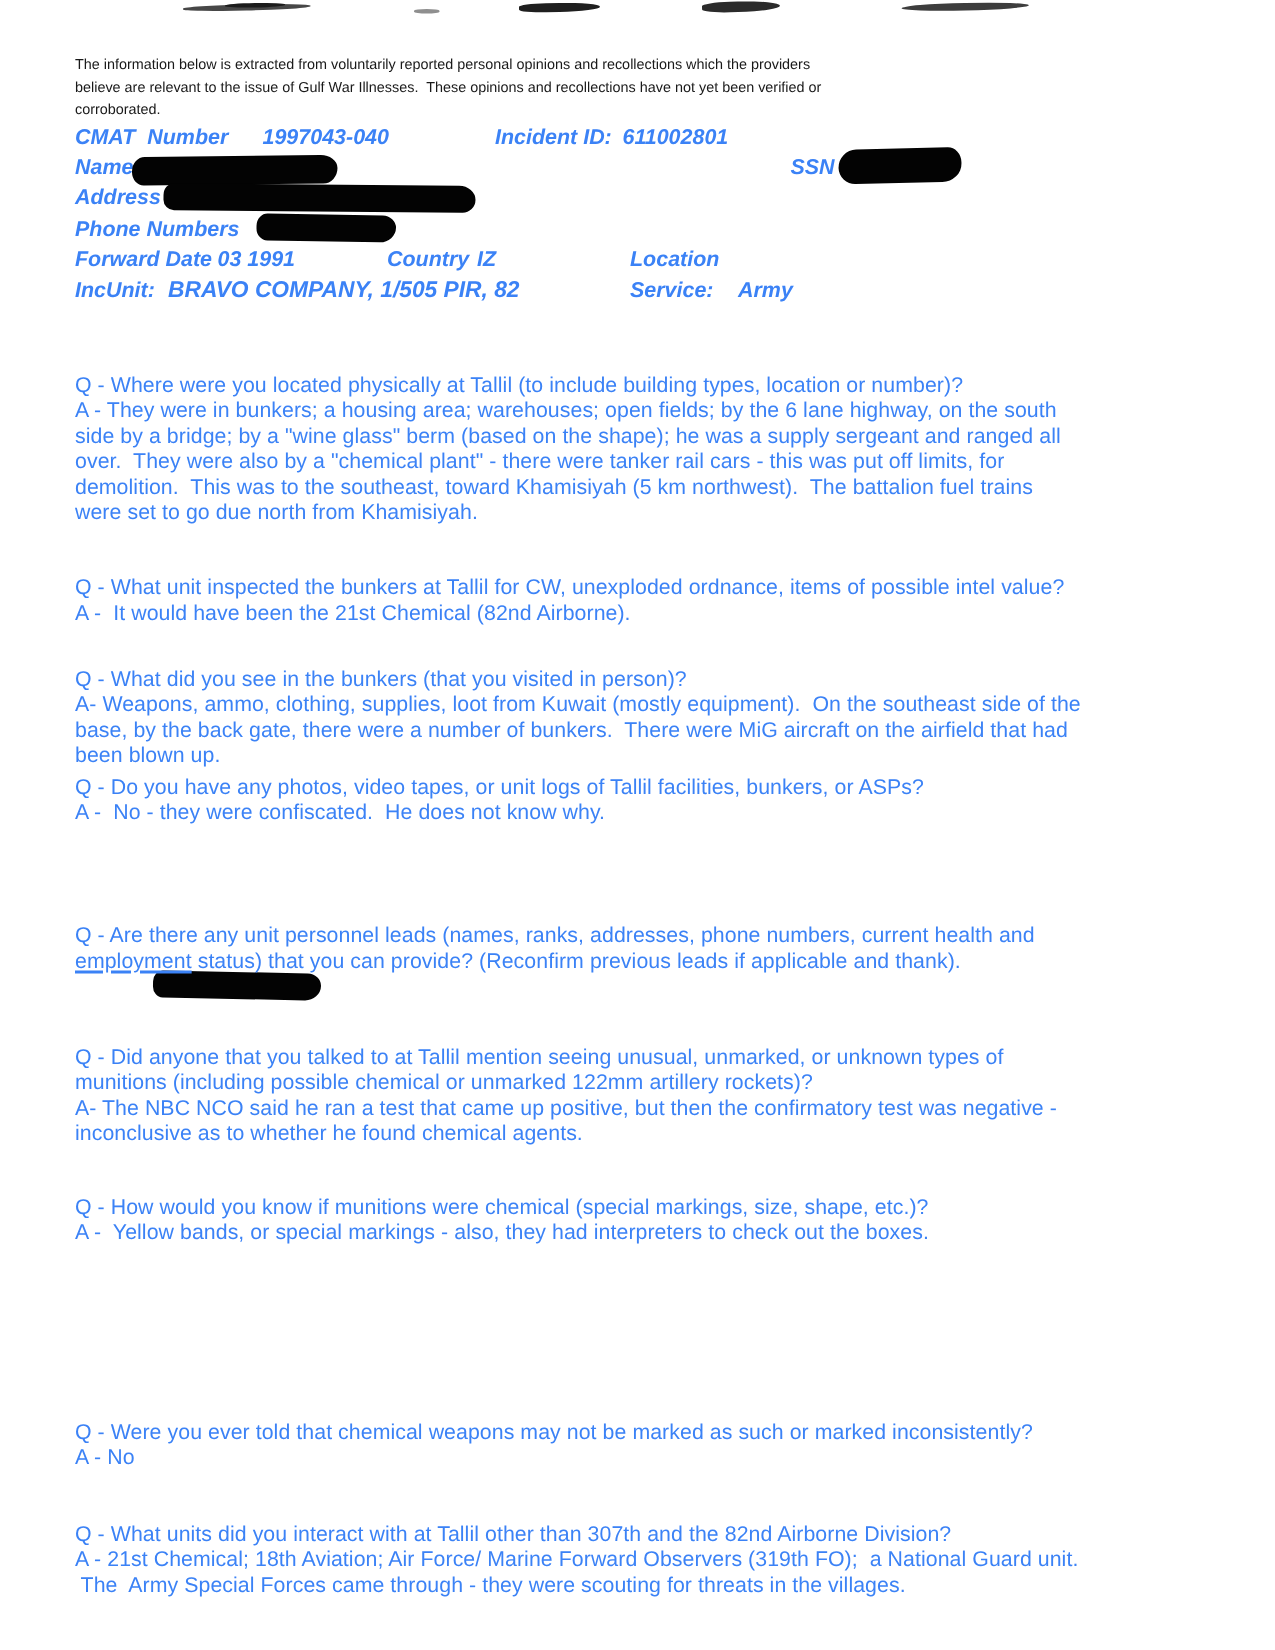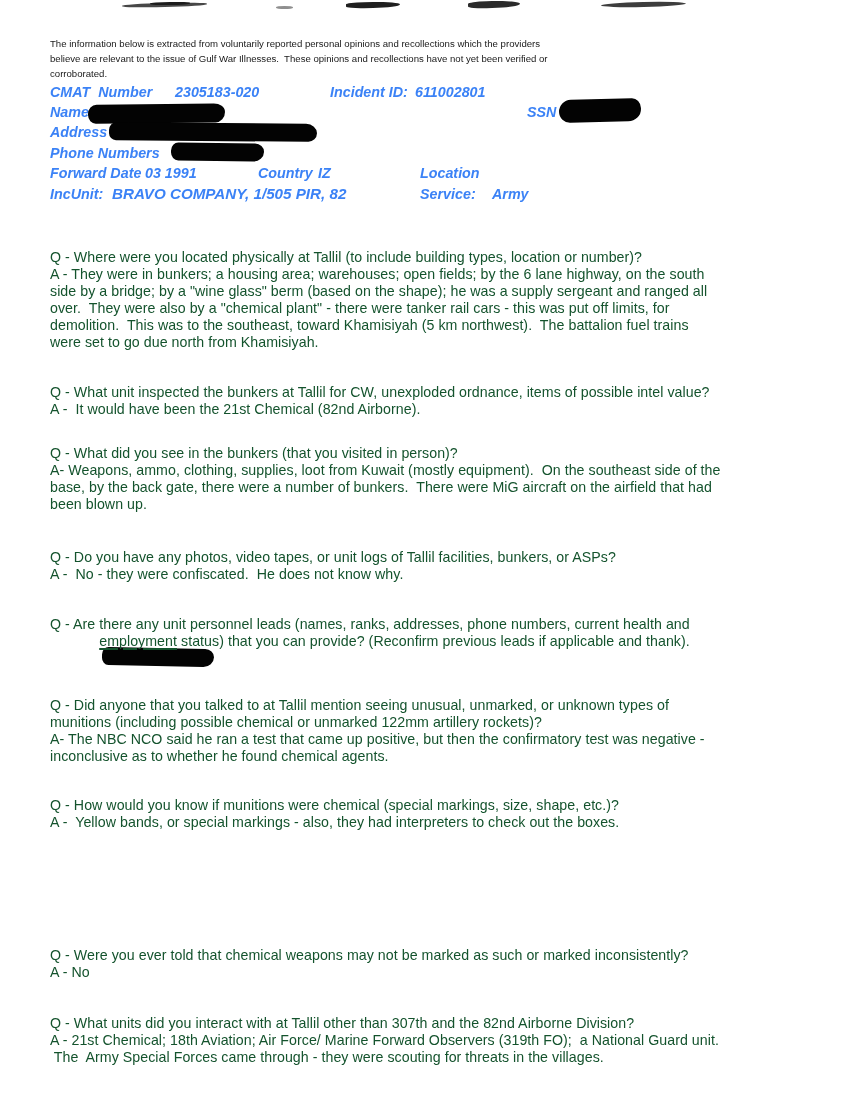--- a/index.html
+++ b/index.html
@@ -100,7 +100,7 @@
 corroborated.</div>
 
   <span class="hl" id="h-cmat-label">CMAT  Number</span>
-  <span class="hl" id="h-cmat-value">2305183-020</span>
+  <span class="hl" id="h-cmat-value">1997043-040</span>
   <span class="hl" id="h-incid-label">Incident ID:</span>
   <span class="hl" id="h-incid-value">611002801</span>
   <span class="hl" id="h-name-label">Name</span>

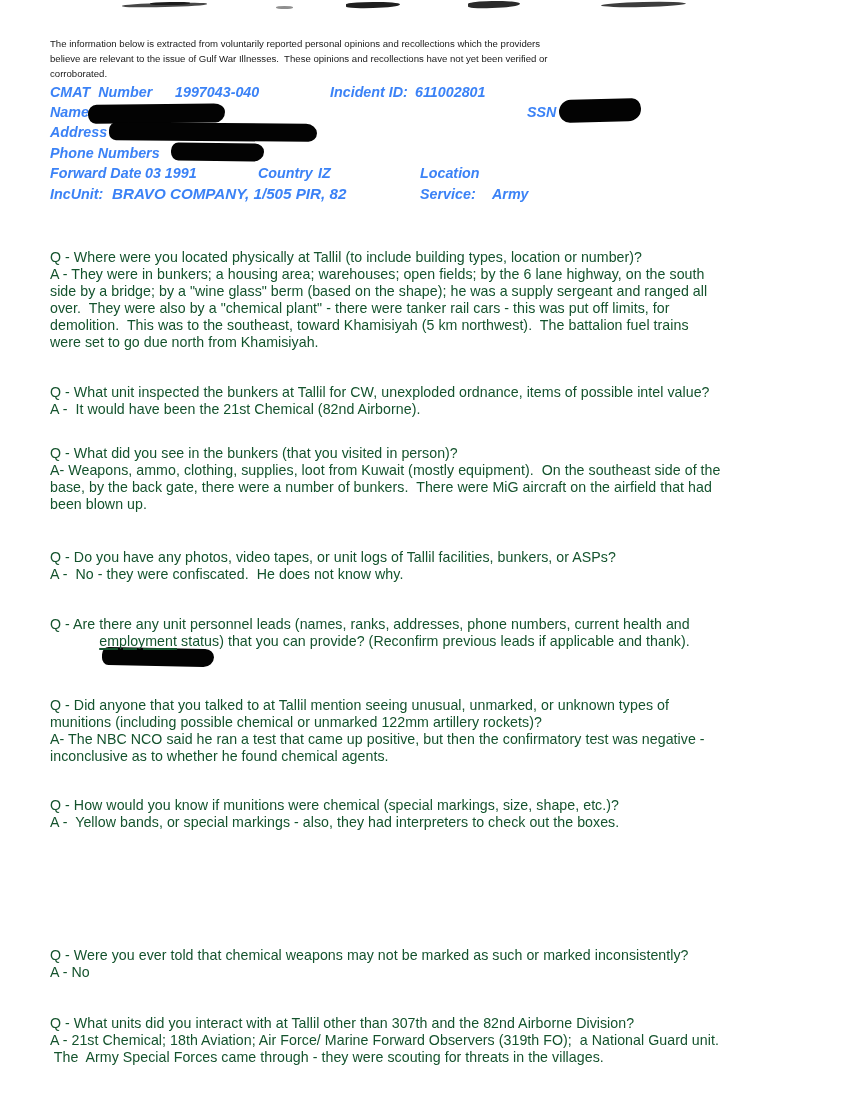--- a/index.html
+++ b/index.html
@@ -68,7 +68,7 @@
   .qa-block {
     position:absolute; left:50px;
     font-size:14.2px; line-height:17px;
-    white-space:pre; color:#14532d;
+    white-space:pre; color:#3b82f6;
     letter-spacing:0.05px;
   }
   #qb1  { top:249px; }

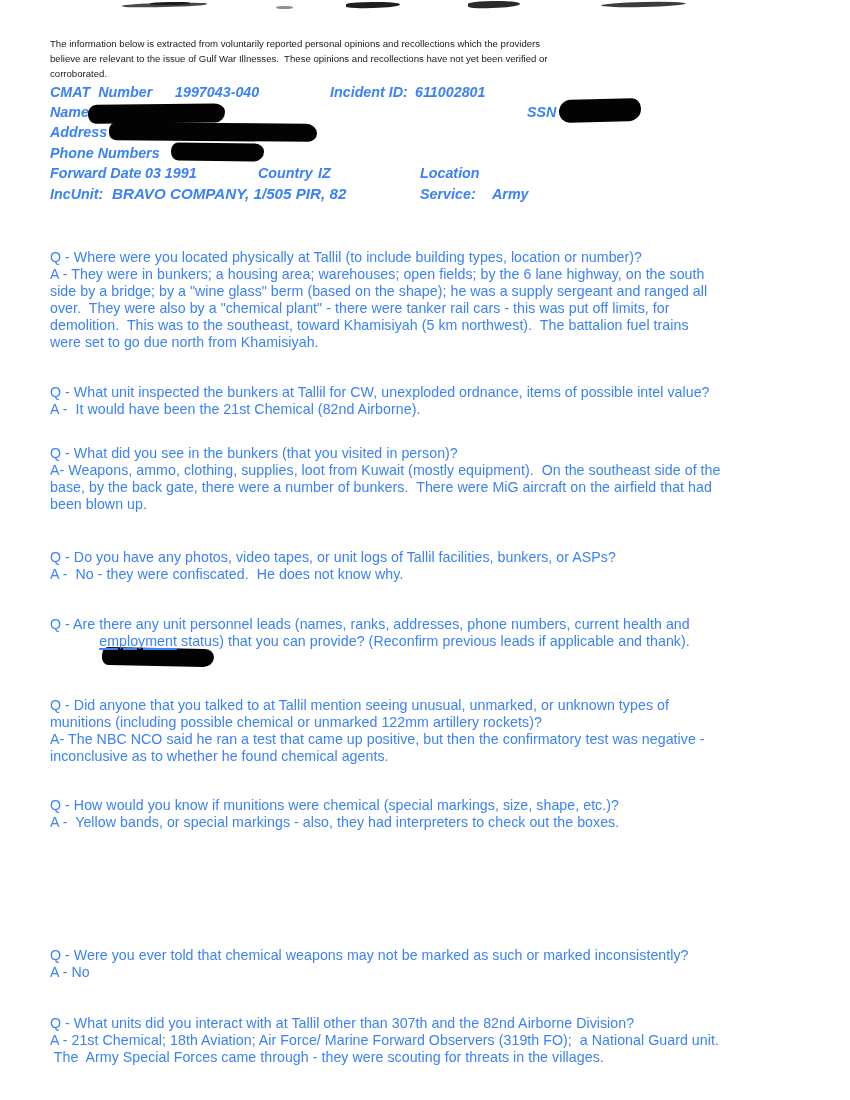--- a/index.html
+++ b/index.html
@@ -74,7 +74,7 @@
   #qb1  { top:249px; }
   #qb2  { top:384px; }
   #qb3  { top:445px; }
-  #qb4  { top:549px; }
+  #qb4  { top:517px; }
   #qb5  { top:616px;text-align:right; }
   #qb6  { top:697px; }
   #qb7  { top:797px; }

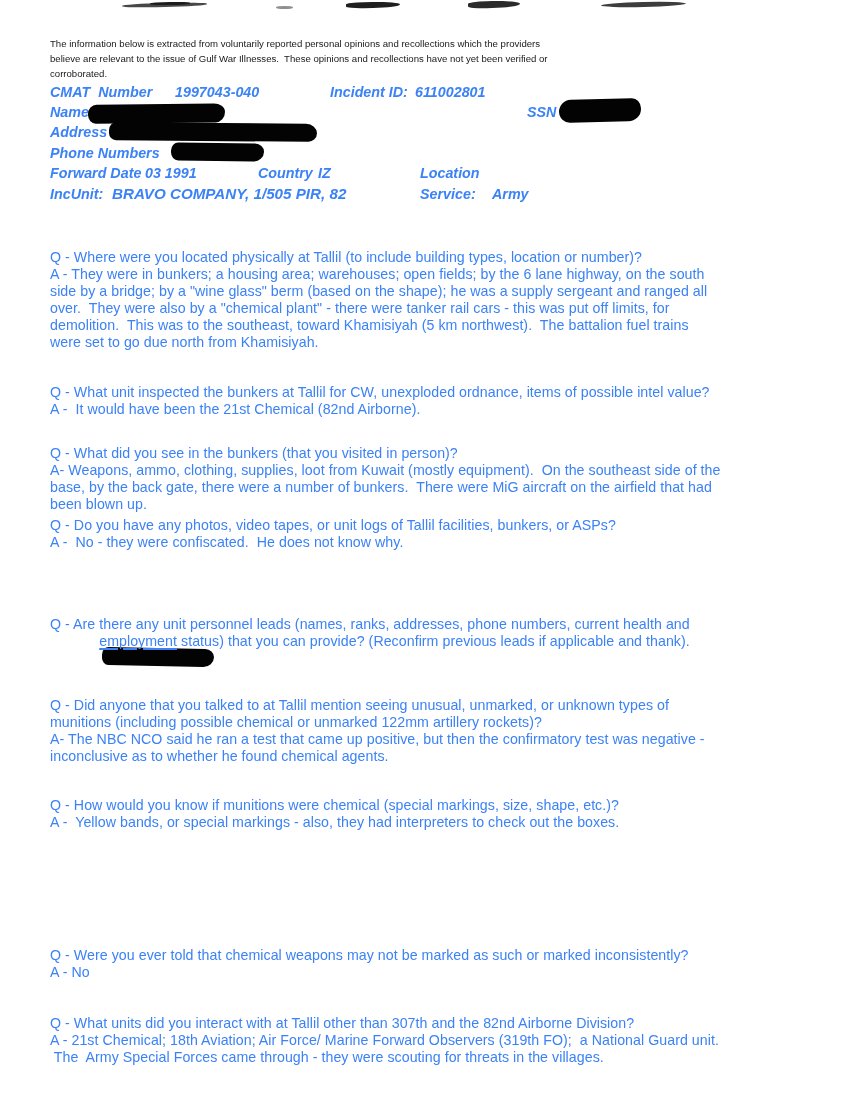--- a/index.html
+++ b/index.html
@@ -75,7 +75,7 @@
   #qb2  { top:384px; }
   #qb3  { top:445px; }
   #qb4  { top:517px; }
-  #qb5  { top:616px;text-align:right; }
+  #qb5  { top:616px; }
   #qb6  { top:697px; }
   #qb7  { top:797px; }
   #qb8  { top:865px; }

